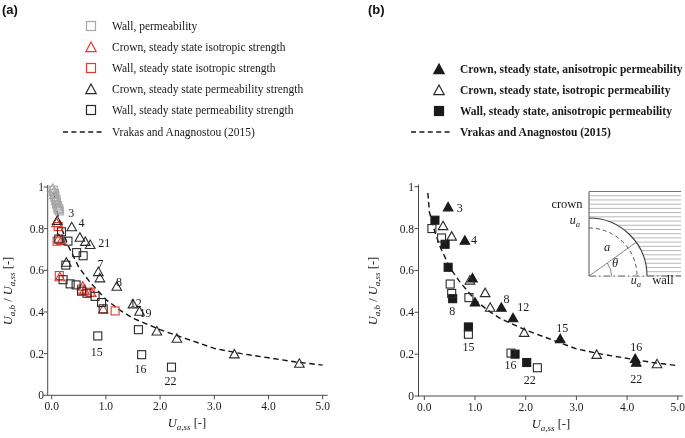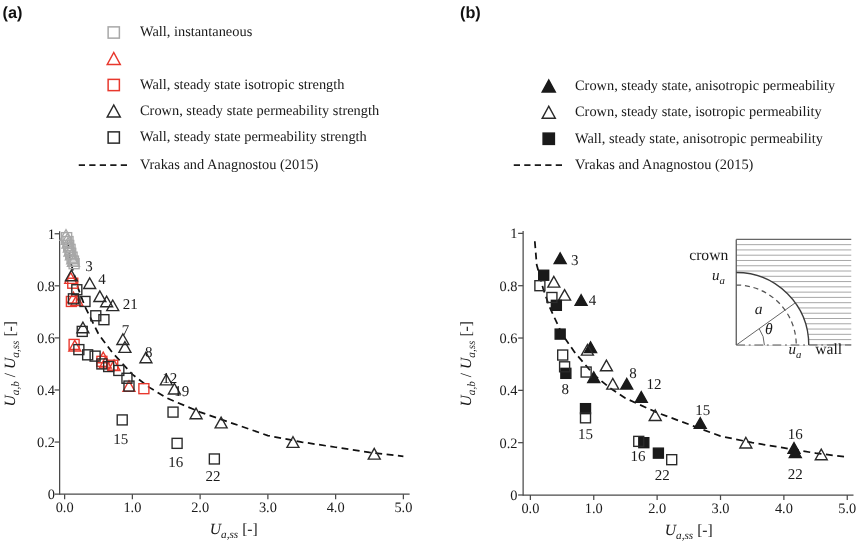--- a/index.html
+++ b/index.html
@@ -268,7 +268,7 @@
             <rect x="10.5" y="2.5" width="9" height="9" fill="none" stroke="#a8a8a8" stroke-width="1.2"></rect>
           </svg>
         </span>
-        <span class="lg-text">Wall, instantaneous</span>
+        <span class="lg-text">Wall, permeability</span>
       </div>
       <div class="lg-row">
         <span class="lg-icon">

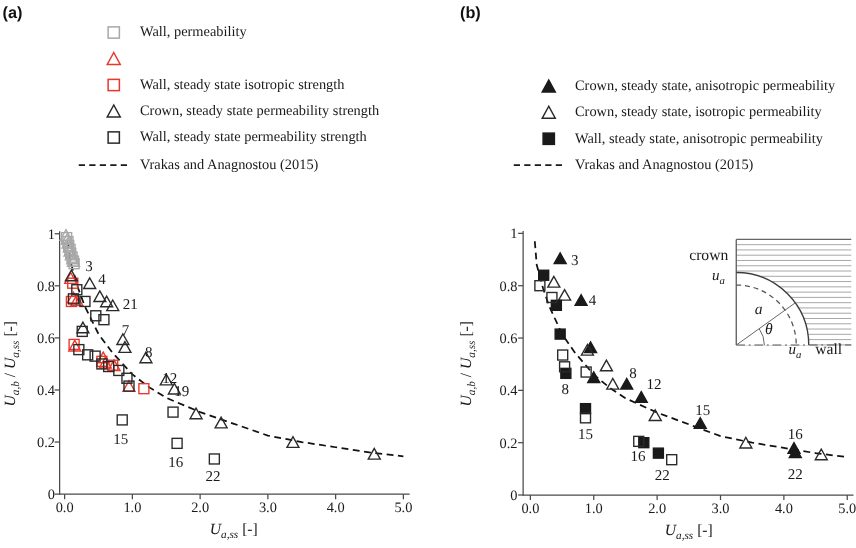--- a/index.html
+++ b/index.html
@@ -276,6 +276,7 @@
             <path d="M 15,2 L 9.8,11.6 L 20.2,11.6 Z" fill="none" stroke="#e8382d" stroke-width="1.2"></path>
           </svg>
         </span>
+        <span class="lg-text">Crown, steady state isotropic strength</span>
       </div>
       <div class="lg-row">
         <span class="lg-icon">

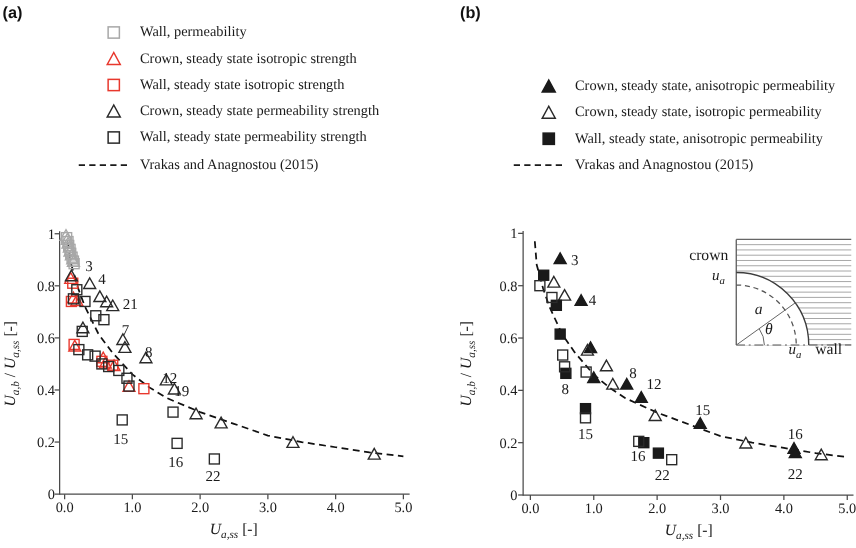--- a/index.html
+++ b/index.html
@@ -11,7 +11,7 @@
   #tag-b{left:368px;top:2px;}
   .legend{position:absolute;}
   #legend-a{left:76px;top:15px;}
-  #legend-b{left:424px;top:58px;}
+  #legend-b{left:424px;top:58px;font-weight:bold;}
   .lg-row{display:flex;align-items:center;height:21.2px;}
   .lg-icon{width:30px;height:14px;display:flex;justify-content:center;align-items:center;flex:none;}
   .lg-icon.wide{width:44px;margin-left:-14px;}

